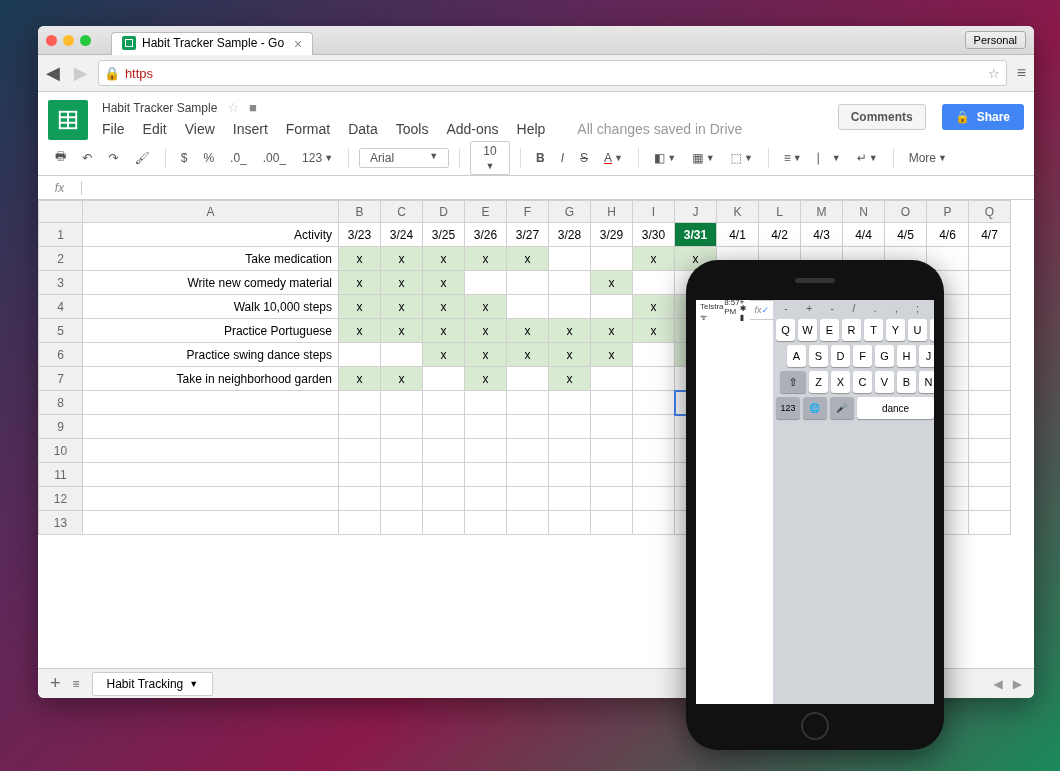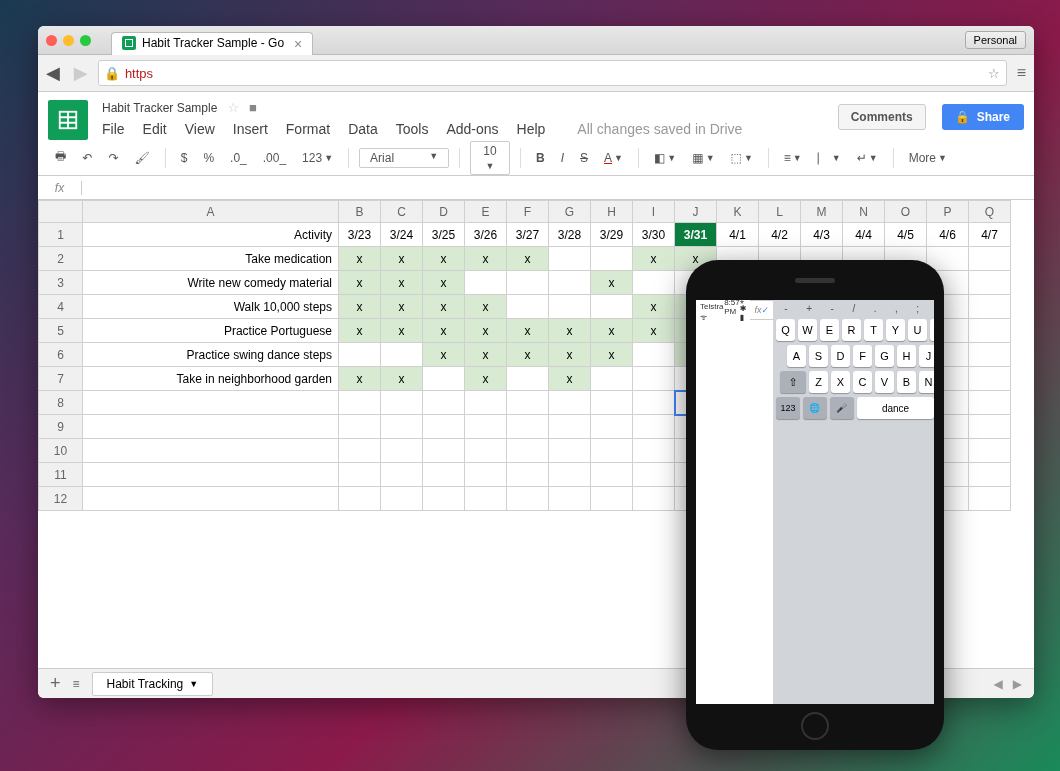--- a/index.html
+++ b/index.html
@@ -457,6 +457,26 @@
           </tr>
           <tr>
             <th class="row-head">12</th>
+            <td class="cell act"></td>
+            <td class="cell"></td>
+            <td class="cell"></td>
+            <td class="cell"></td>
+            <td class="cell"></td>
+            <td class="cell"></td>
+            <td class="cell"></td>
+            <td class="cell"></td>
+            <td class="cell"></td>
+            <td class="cell"></td>
+            <td class="cell"></td>
+            <td class="cell"></td>
+            <td class="cell"></td>
+            <td class="cell"></td>
+            <td class="cell"></td>
+            <td class="cell"></td>
+            <td class="cell"></td>
+          </tr>
+          <tr>
+            <th class="row-head">13</th>
             <td class="cell act"></td>
             <td class="cell"></td>
             <td class="cell"></td>

